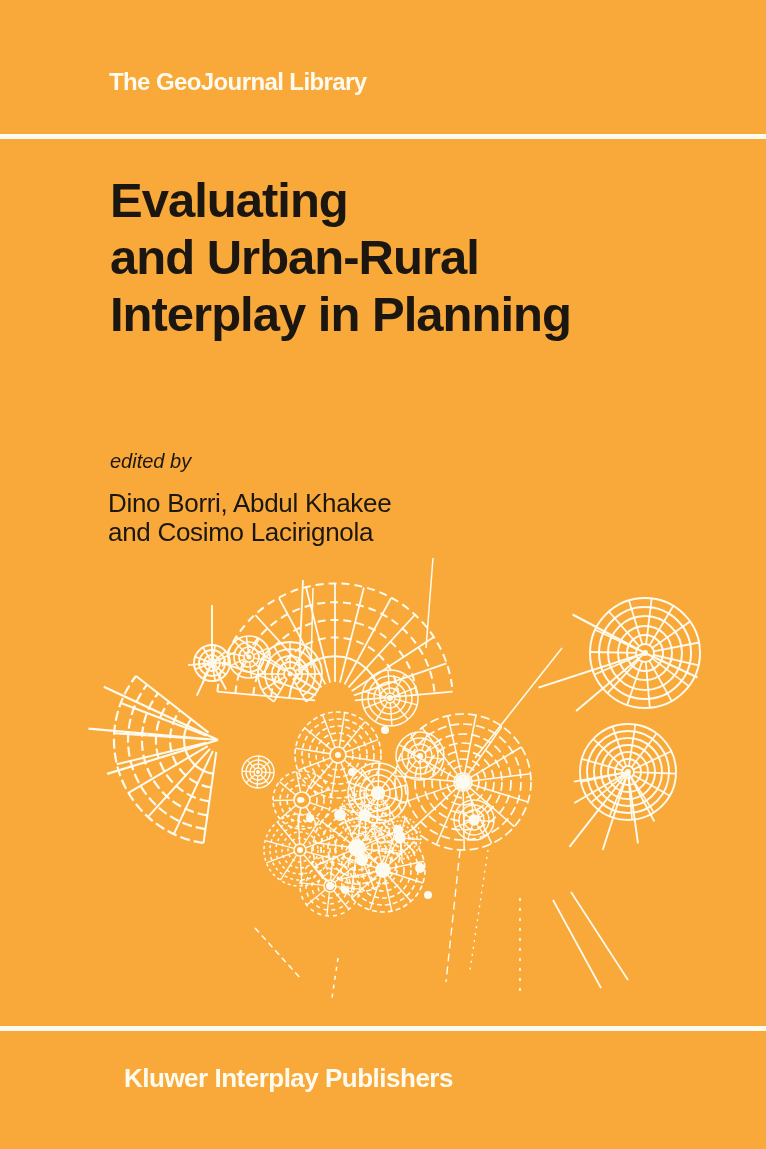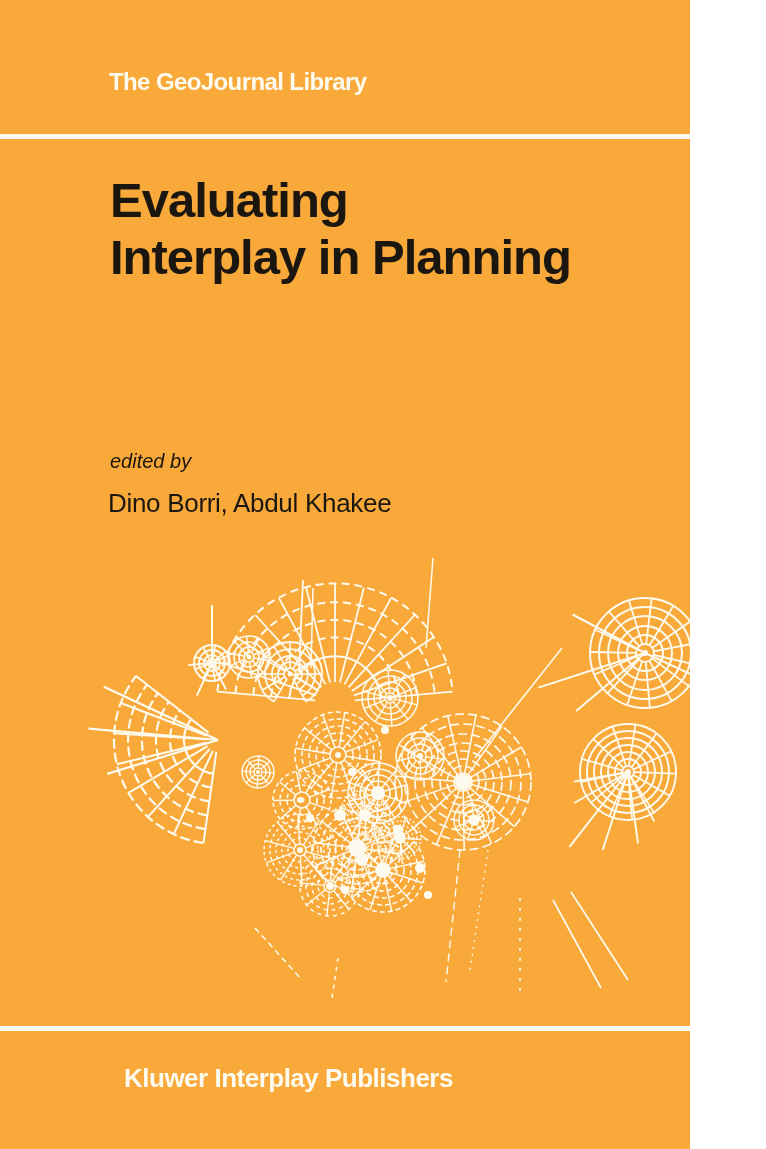--- a/index.html
+++ b/index.html
@@ -11,7 +11,7 @@
   html,body{width:766px;height:1149px;}
   body{font-family:"Liberation Sans","DejaVu Sans",sans-serif;background:#fff;}
   .cover{
-    position:relative;width:690px;height:1149px;
+    position:relative;width:766px;height:1149px;
     background:var(--bg);overflow:hidden;
   }
   .series{

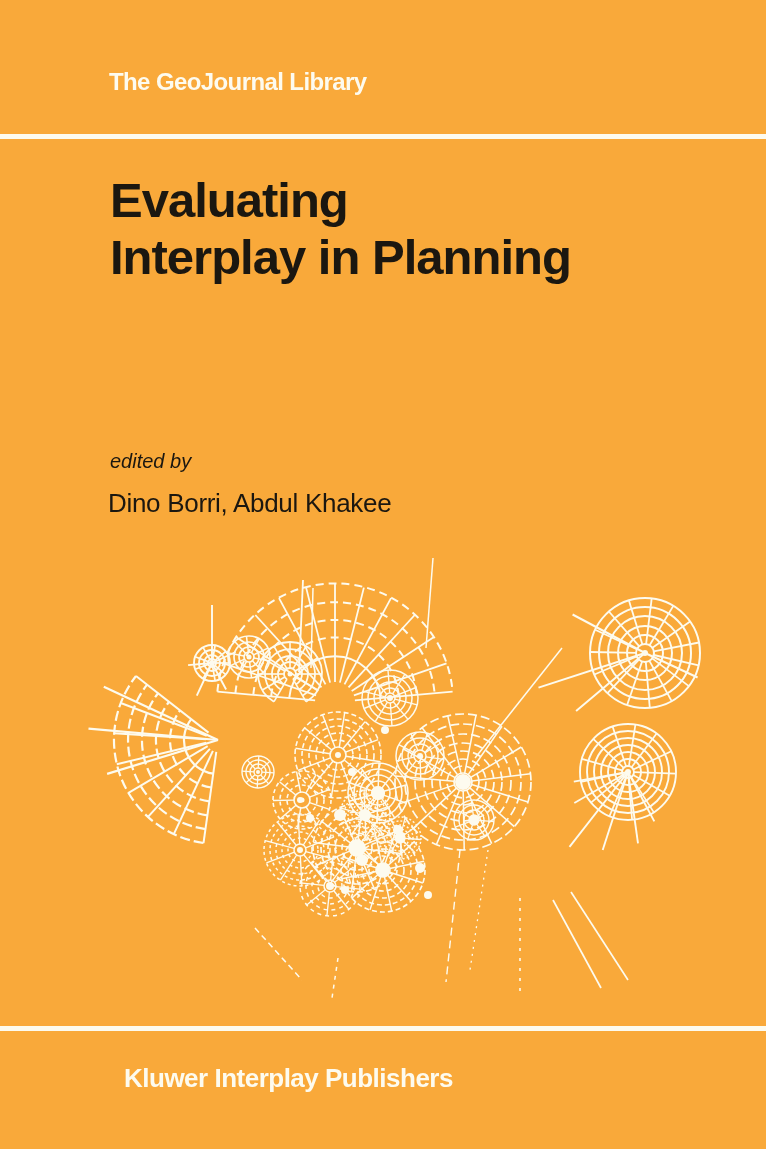--- a/index.html
+++ b/index.html
@@ -62,6 +62,7 @@
 
   <h1 class="title">
     <span>Evaluating</span>
+    <span>and Urban-Rural</span>
     <span>Interplay in Planning</span>
   </h1>
 

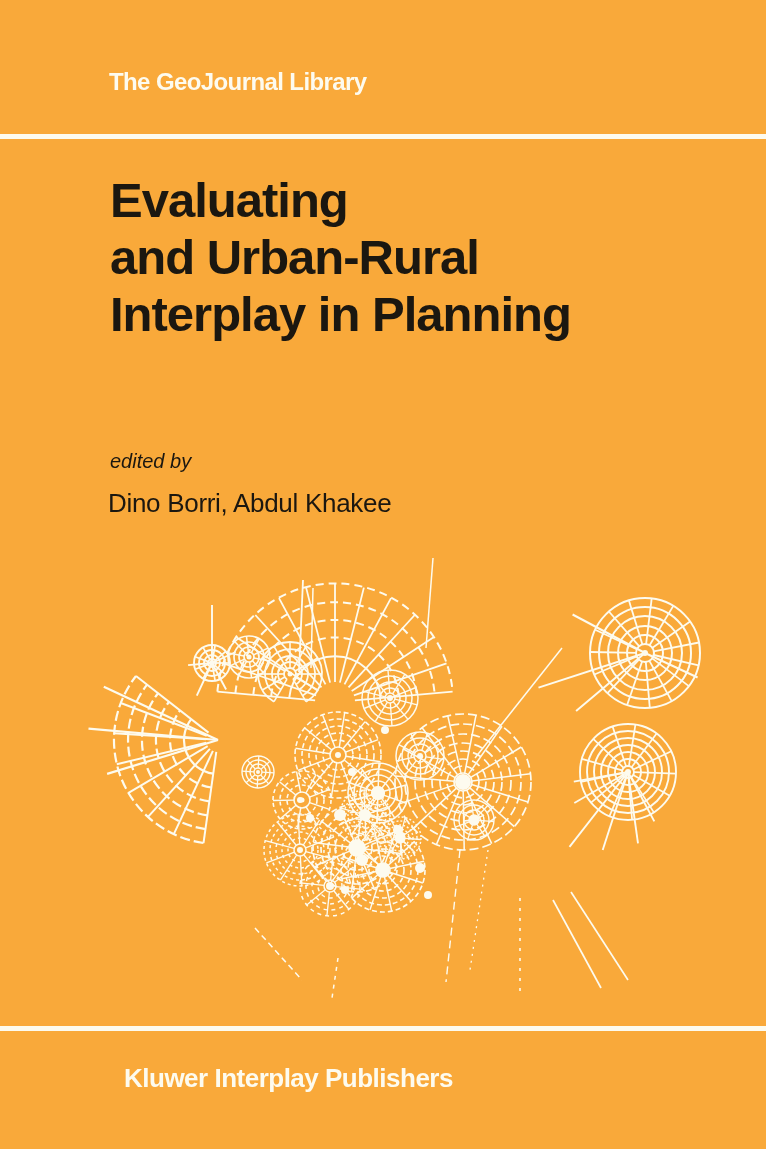--- a/index.html
+++ b/index.html
@@ -70,6 +70,7 @@
 
   <div class="editors">
     <span>Dino Borri, Abdul Khakee</span>
+    <span>and Cosimo Lacirignola</span>
   </div>
 
   <svg id="web-art" class="art" viewBox="0 0 766 450">

